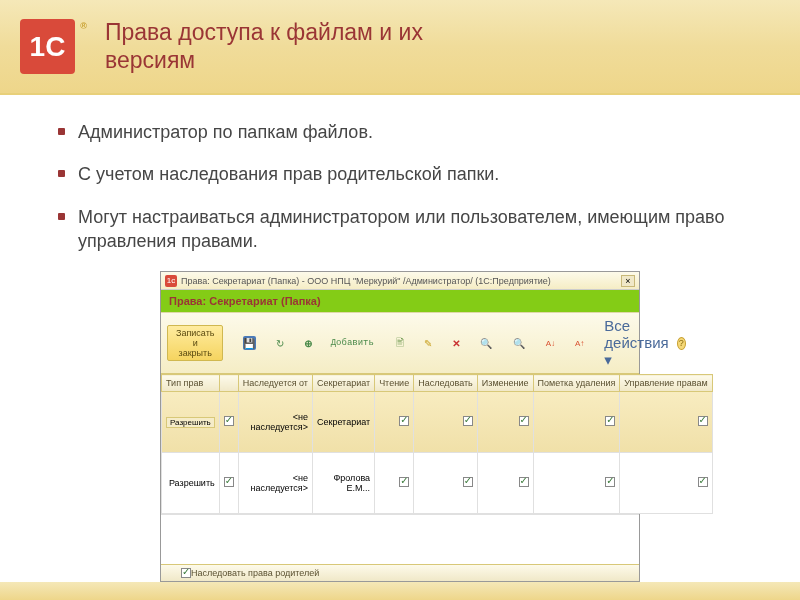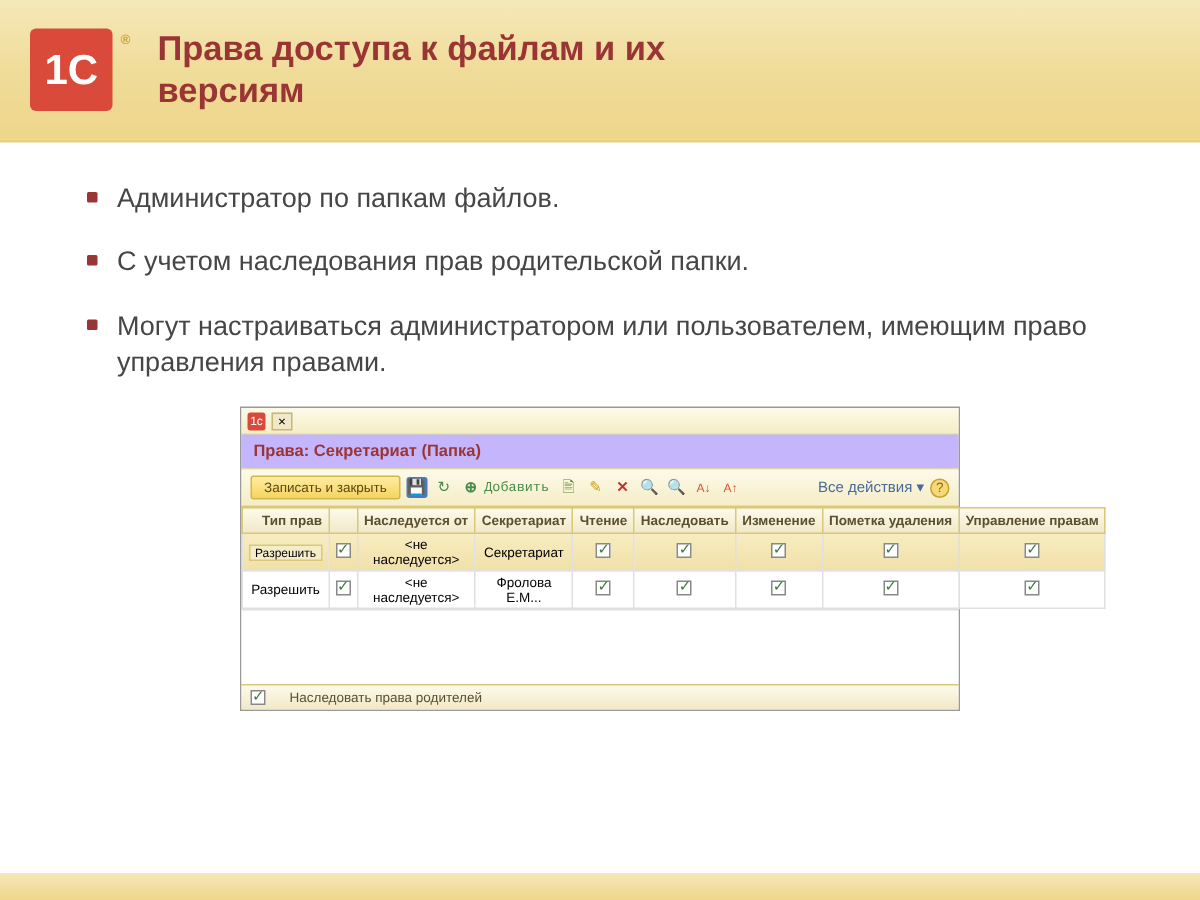--- a/index.html
+++ b/index.html
@@ -7,7 +7,7 @@
 .header { background: linear-gradient(to bottom, #f5e8b8 0%, #f0dc9a 50%, #eed68a 100%); height: 95px; display: flex; align-items: center; padding: 0 20px; border-bottom: 2px solid #e8d07a; }
 .logo { width: 55px; height: 55px; background: #d94a3a; border-radius: 4px; display: flex; align-items: center; justify-content: center; color: #fff; font-size: 28px; font-weight: bold; position: relative; margin-right: 30px; }
 .logo-reg { position: absolute; top: 2px; right: -12px; color: #c8a030; font-size: 9px; }
-.title { color: #9a3535; font-size: 23px; font-weight: bold; line-height: 1.2; max-width: 360px; }
+.title { color: #9a3535; font-size: 23px; font-weight: normal; line-height: 1.2; max-width: 360px; }
 .content { padding: 25px 50px 0 50px; }
 .content ul { list-style: none; }
 .content li { color: #464646; font-size: 18px; margin-bottom: 18px; line-height: 1.35; padding-left: 28px; position: relative; }

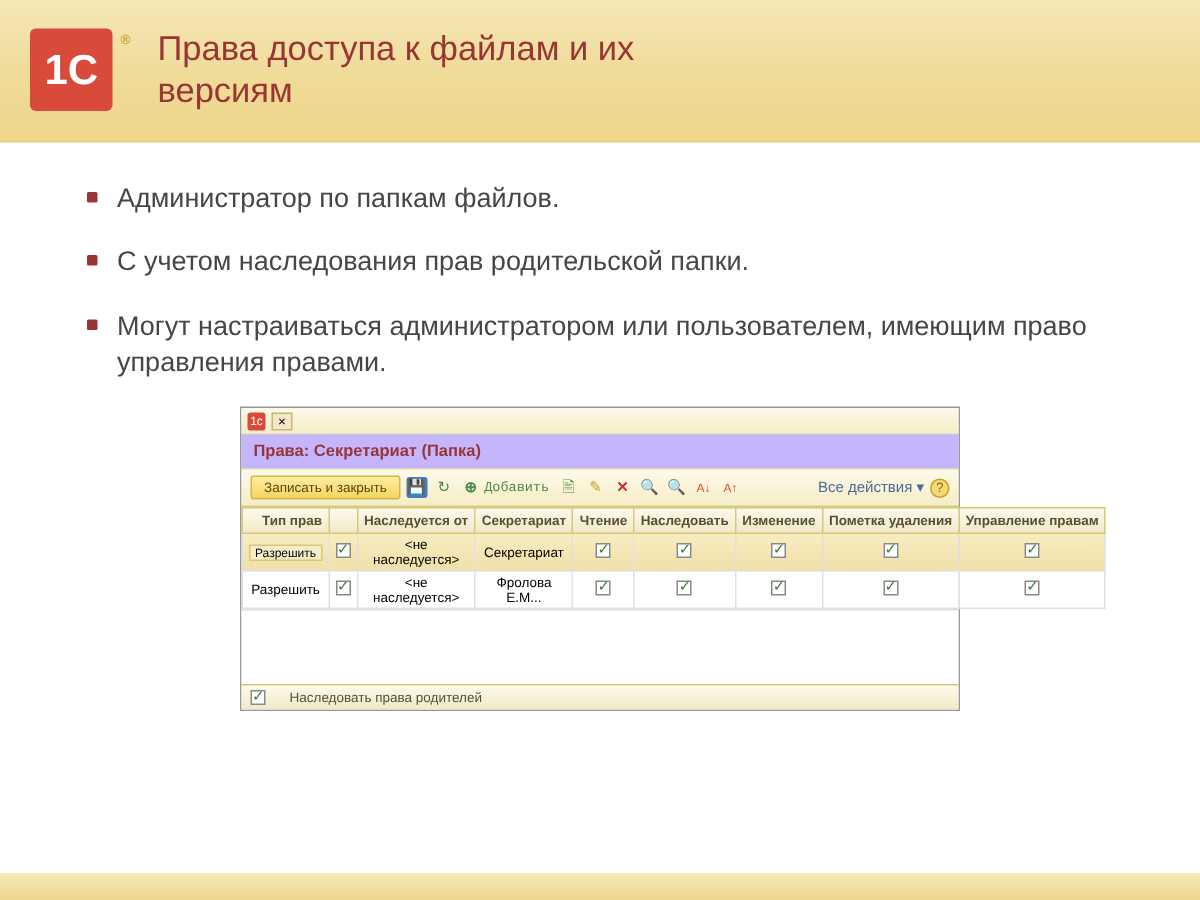--- a/index.html
+++ b/index.html
@@ -67,6 +67,7 @@
   <div class="window">
     <div class="titlebar">
       <div class="titlebar-icon">1c</div>
+      <div class="titlebar-text">Права: Секретариат (Папка) - ООО НПЦ "Меркурий" /Администратор/  (1С:Предприятие)</div>
       <div class="titlebar-btn">×</div>
     </div>
     <div class="subtitle">Права: Секретариат (Папка)</div>

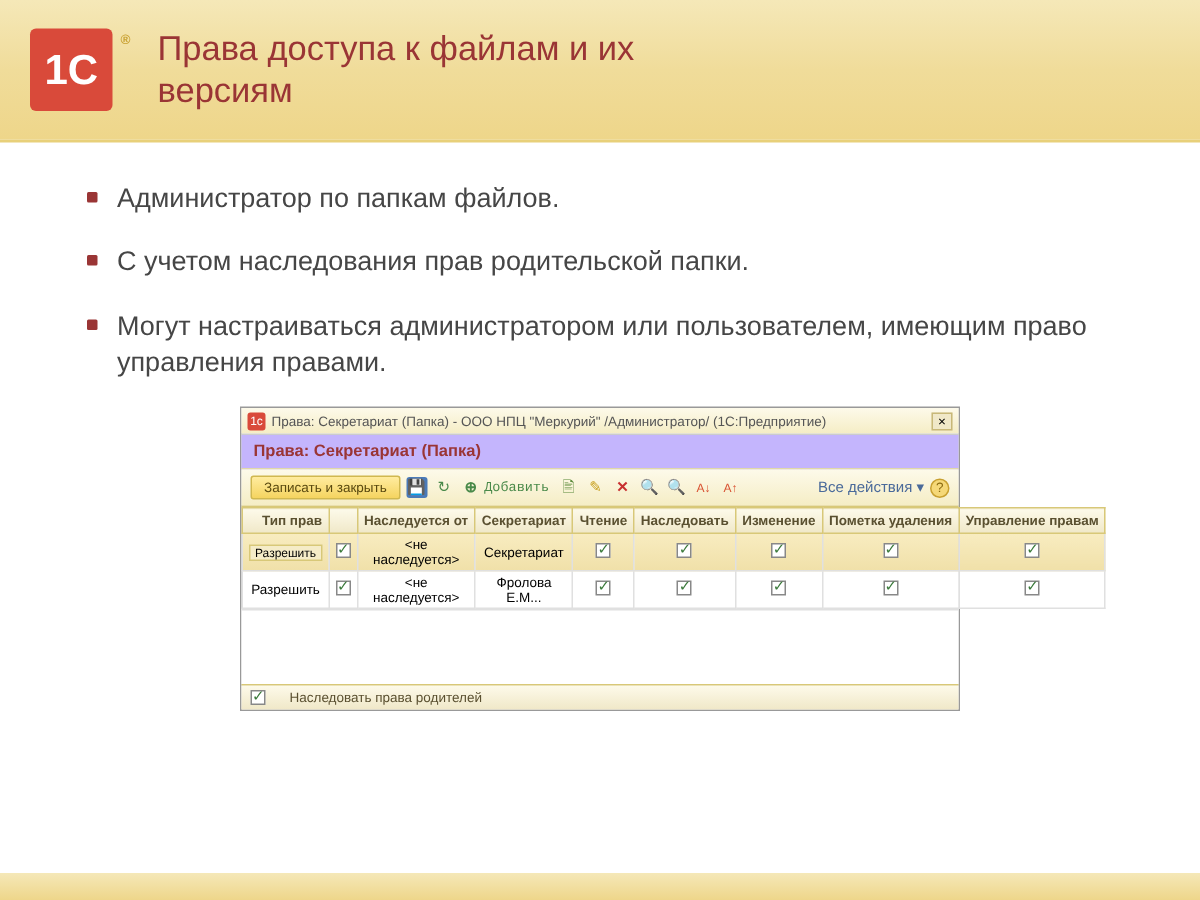--- a/index.html
+++ b/index.html
@@ -17,7 +17,7 @@
 .titlebar-icon { width: 12px; height: 12px; background: #d94a3a; border-radius: 2px; margin-right: 4px; font-size: 8px; color: #fff; display: flex; align-items: center; justify-content: center; }
 .titlebar-text { flex: 1; color: #555; font-size: 9px; }
 .titlebar-btn { width: 14px; height: 12px; background: #f0e8c8; border: 1px solid #c8b878; font-size: 9px; display: flex; align-items: center; justify-content: center; cursor: pointer; }
-.subtitle { background: #c4b5fd; padding: 5px 8px; color: #9a3535; font-size: 11px; font-weight: bold; border-bottom: 1px solid #e0d8a8; }
+.subtitle { background: #84cc16; padding: 5px 8px; color: #9a3535; font-size: 11px; font-weight: bold; border-bottom: 1px solid #e0d8a8; }
 .toolbar { background: linear-gradient(to bottom, #fdfaea, #f5edc5); padding: 4px 6px; display: flex; align-items: center; gap: 4px; border-bottom: 1px solid #d8c878; }
 .btn-save { background: linear-gradient(to bottom, #ffec9f, #f5d460); border: 1px solid #d0b850; padding: 2px 8px; font-size: 9px; color: #5a4a10; border-radius: 2px; cursor: pointer; }
 .tb-icon { width: 14px; height: 14px; display: flex; align-items: center; justify-content: center; font-size: 10px; cursor: pointer; border-radius: 2px; }

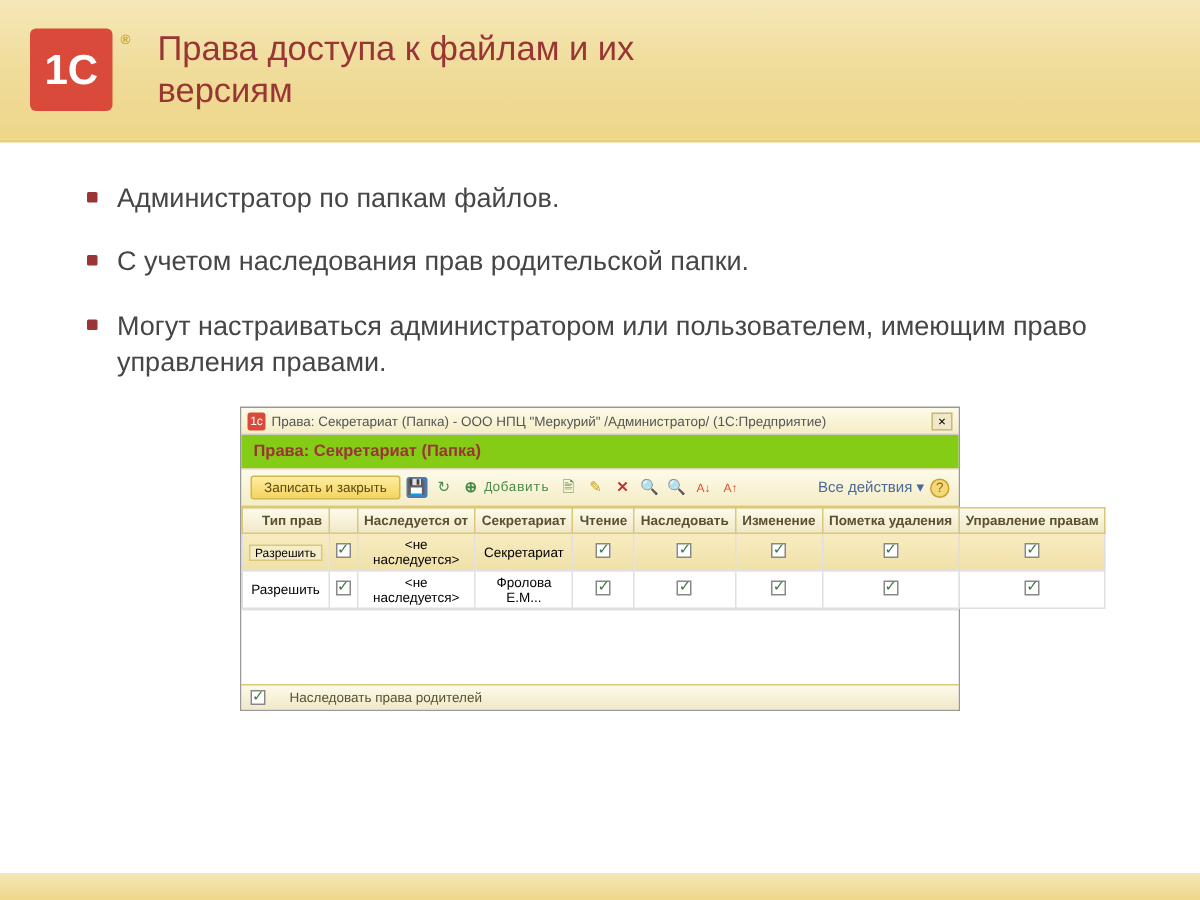--- a/index.html
+++ b/index.html
@@ -18,7 +18,7 @@
 .titlebar-text { flex: 1; color: #555; font-size: 9px; }
 .titlebar-btn { width: 14px; height: 12px; background: #f0e8c8; border: 1px solid #c8b878; font-size: 9px; display: flex; align-items: center; justify-content: center; cursor: pointer; }
 .subtitle { background: #84cc16; padding: 5px 8px; color: #9a3535; font-size: 11px; font-weight: bold; border-bottom: 1px solid #e0d8a8; }
-.toolbar { background: linear-gradient(to bottom, #fdfaea, #f5edc5); padding: 4px 6px; display: flex; align-items: center; gap: 4px; border-bottom: 1px solid #d8c878; }
+.toolbar { background: linear-gradient(to bottom, #fdfaea, #f5edc5); padding: 4px 6px; display: flex; align-items: center; gap: 20px; border-bottom: 1px solid #d8c878; }
 .btn-save { background: linear-gradient(to bottom, #ffec9f, #f5d460); border: 1px solid #d0b850; padding: 2px 8px; font-size: 9px; color: #5a4a10; border-radius: 2px; cursor: pointer; }
 .tb-icon { width: 14px; height: 14px; display: flex; align-items: center; justify-content: center; font-size: 10px; cursor: pointer; border-radius: 2px; }
 .tb-save { background: #4a7ab8; color: #fff; }

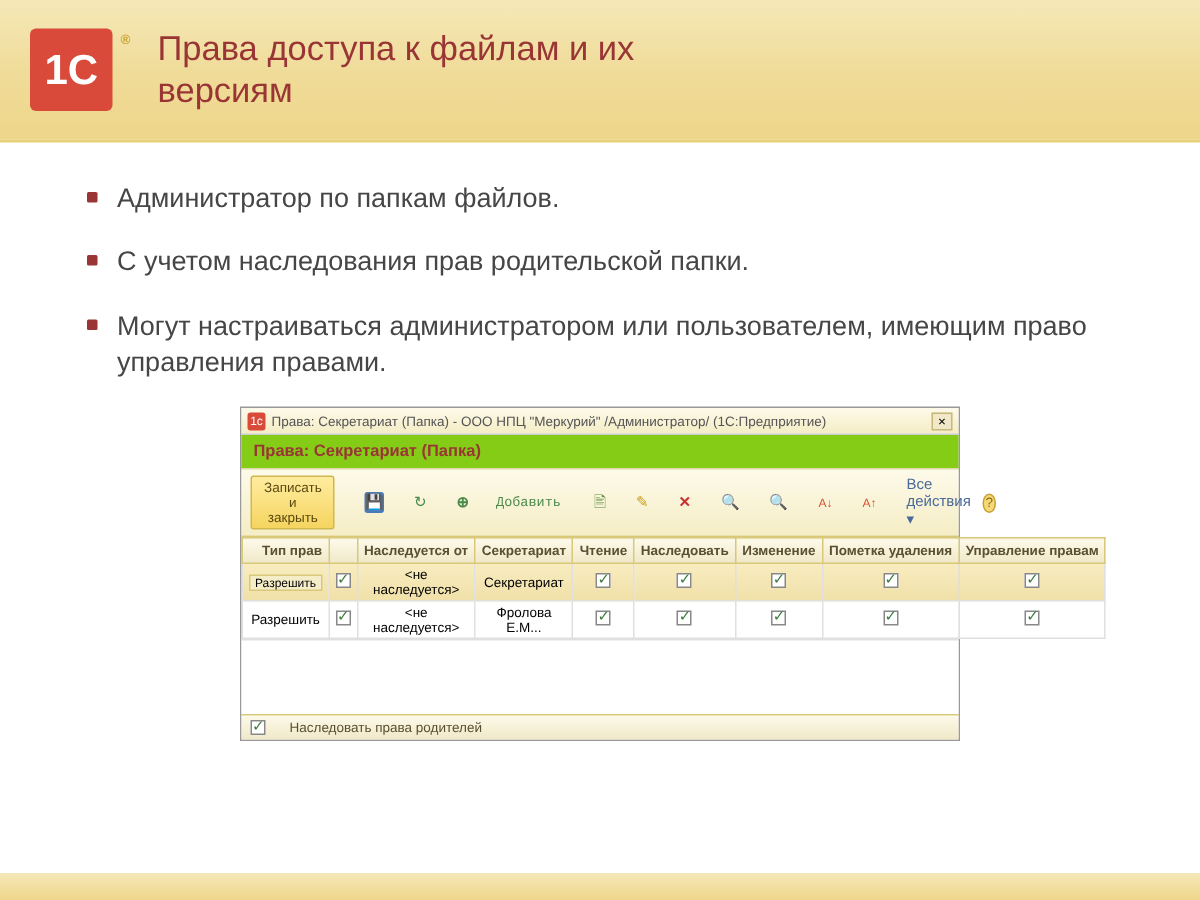--- a/index.html
+++ b/index.html
@@ -31,7 +31,7 @@
 .tb-find { color: #888; }
 .tb-sort { color: #d85030; font-size: 8px; }
 .toolbar-right { margin-left: auto; display: flex; align-items: center; gap: 4px; }
-.btn-actions { font-size: 10px; color: #4a6a9a; cursor: pointer; }
+.btn-actions { font-size: 15px; color: #4a6a9a; cursor: pointer; }
 .tb-help { width: 13px; height: 13px; border-radius: 50%; background: #f5d878; border: 1px solid #c8a030; color: #8a6a10; font-size: 9px; display: flex; align-items: center; justify-content: center; }
 .table { width: 100%; border-collapse: collapse; font-size: 9px; }
 .table th { background: linear-gradient(to bottom, #fdfaea, #f0e8c8); border: 1px solid #d8c878; padding: 3px 4px; font-weight: bold; text-align: right; color: #5a5030; white-space: nowrap; }

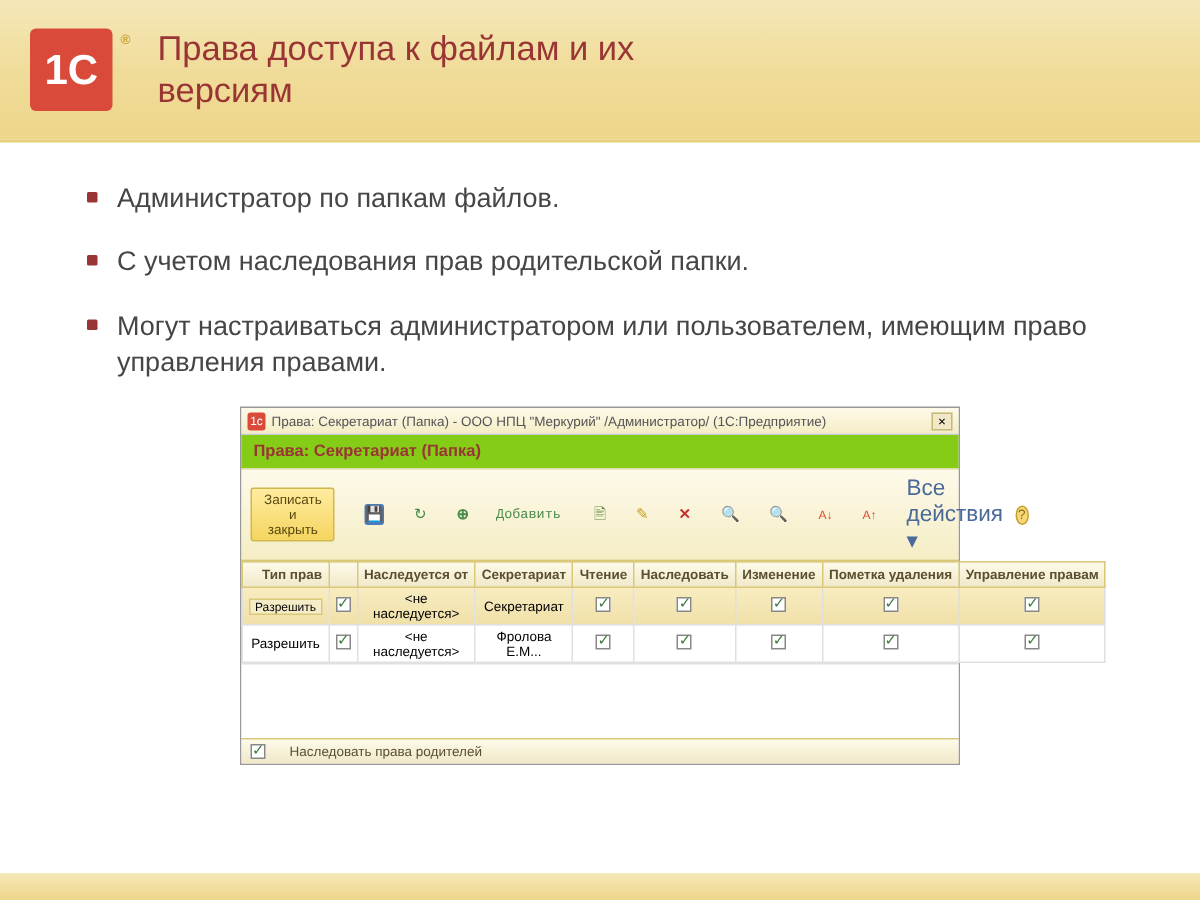--- a/index.html
+++ b/index.html
@@ -34,7 +34,7 @@
 .btn-actions { font-size: 15px; color: #4a6a9a; cursor: pointer; }
 .tb-help { width: 13px; height: 13px; border-radius: 50%; background: #f5d878; border: 1px solid #c8a030; color: #8a6a10; font-size: 9px; display: flex; align-items: center; justify-content: center; }
 .table { width: 100%; border-collapse: collapse; font-size: 9px; }
-.table th { background: linear-gradient(to bottom, #fdfaea, #f0e8c8); border: 1px solid #d8c878; padding: 3px 4px; font-weight: bold; text-align: right; color: #5a5030; white-space: nowrap; }
+.table th { background: linear-gradient(to bottom, #fdfaea, #f0e8c8); border: 1px solid #d8c878; padding: 3px 4px; font-weight: normal; text-align: left; color: #5a5030; white-space: nowrap; }
 .table td { border: 1px solid #e0e0e0; padding: 2px 4px; text-align: center; background: #fff; }
 .table tr.sel { background: linear-gradient(to bottom, #f8ecc0, #f0e0a8); }
 .table tr.sel td { background: transparent; }

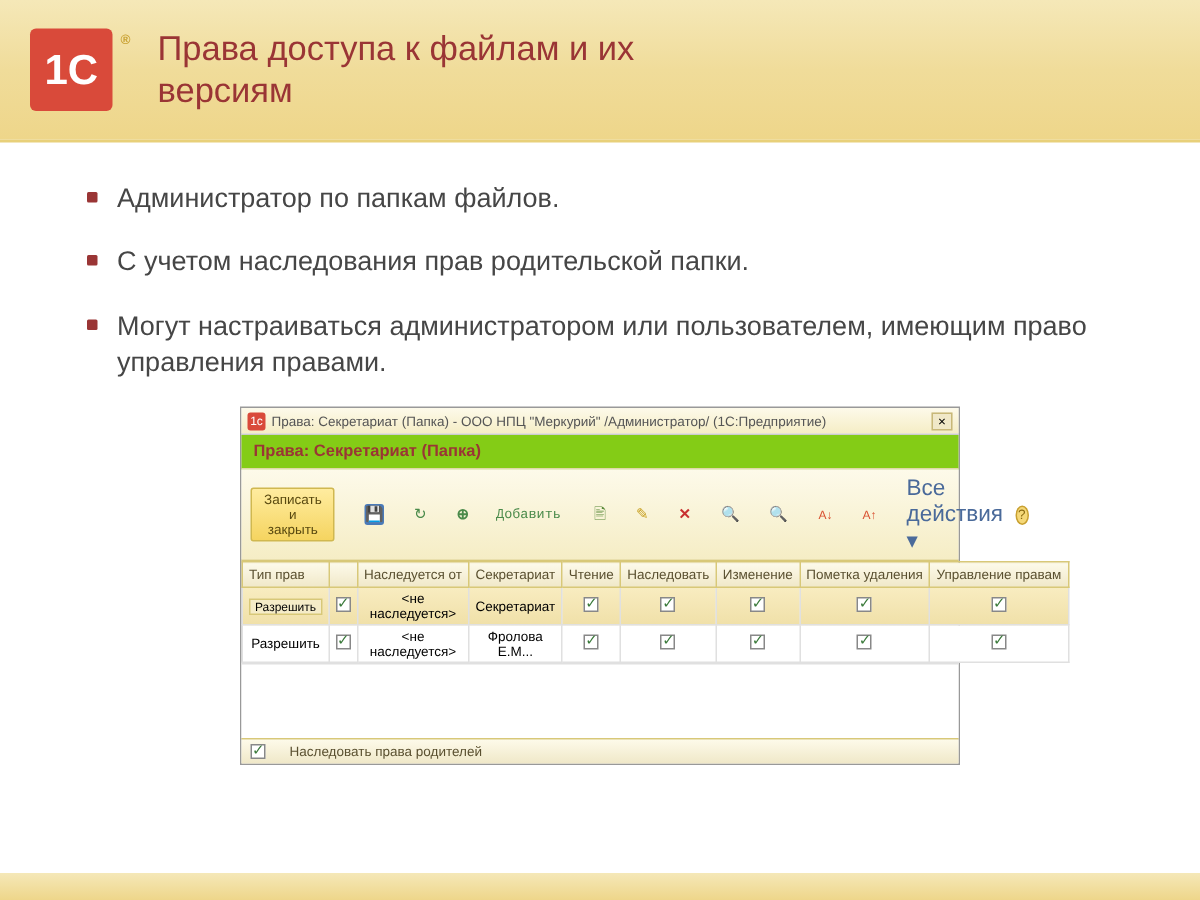--- a/index.html
+++ b/index.html
@@ -35,7 +35,7 @@
 .tb-help { width: 13px; height: 13px; border-radius: 50%; background: #f5d878; border: 1px solid #c8a030; color: #8a6a10; font-size: 9px; display: flex; align-items: center; justify-content: center; }
 .table { width: 100%; border-collapse: collapse; font-size: 9px; }
 .table th { background: linear-gradient(to bottom, #fdfaea, #f0e8c8); border: 1px solid #d8c878; padding: 3px 4px; font-weight: normal; text-align: left; color: #5a5030; white-space: nowrap; }
-.table td { border: 1px solid #e0e0e0; padding: 2px 4px; text-align: center; background: #fff; }
+.table td { border: 1px solid #e0e0e0; padding: 20px 4px; text-align: right; background: #fff; }
 .table tr.sel { background: linear-gradient(to bottom, #f8ecc0, #f0e0a8); }
 .table tr.sel td { background: transparent; }
 .tag { display: inline-block; background: #f5ecc8; border: 1px solid #d8c878; padding: 0px 3px; font-size: 8px; }

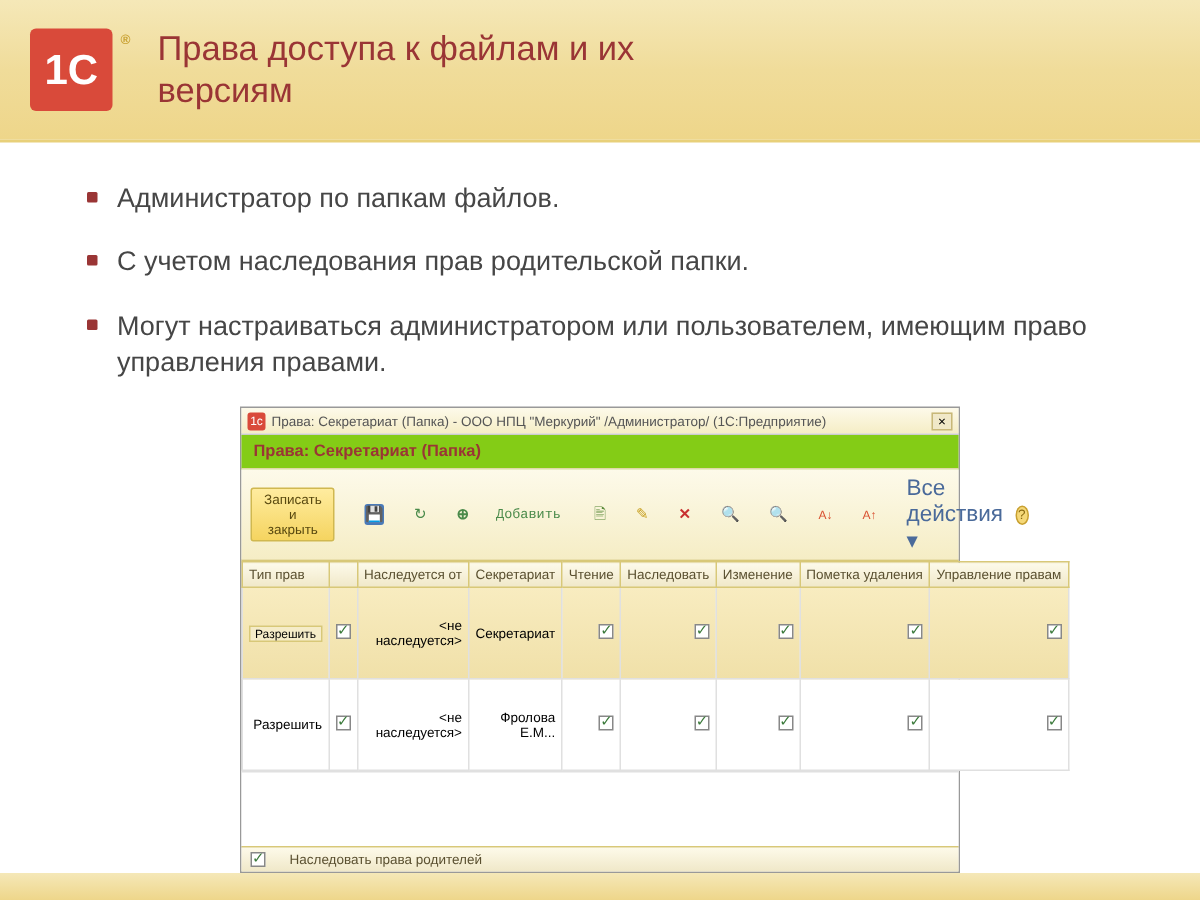--- a/index.html
+++ b/index.html
@@ -42,7 +42,7 @@
 .chk { display: inline-block; width: 10px; height: 10px; border: 1px solid #888; background: #fff; position: relative; }
 .chk.c::after { content: '✓'; position: absolute; top: -3px; left: 0; font-size: 10px; color: #3a7a3a; }
 .table-empty { height: 50px; background: #fff; border-top: 1px solid #e0e0e0; }
-.footer-row { background: linear-gradient(to bottom, #fdfaea, #f0e8c8); border-top: 1px solid #d8c878; padding: 3px 6px; display: flex; align-items: center; gap: 16px; font-size: 9px; color: #5a5030; }
+.footer-row { background: linear-gradient(to bottom, #fdfaea, #f0e8c8); border-top: 1px solid #d8c878; padding: 3px 20px; display: flex; align-items: center; gap: 0; font-size: 9px; color: #5a5030; }
 .page-footer { position: absolute; bottom: 0; left: 0; right: 0; height: 18px; background: linear-gradient(to bottom, #f5e8b8, #eed68a); }
 .center { text-align: center; }
 </style>

